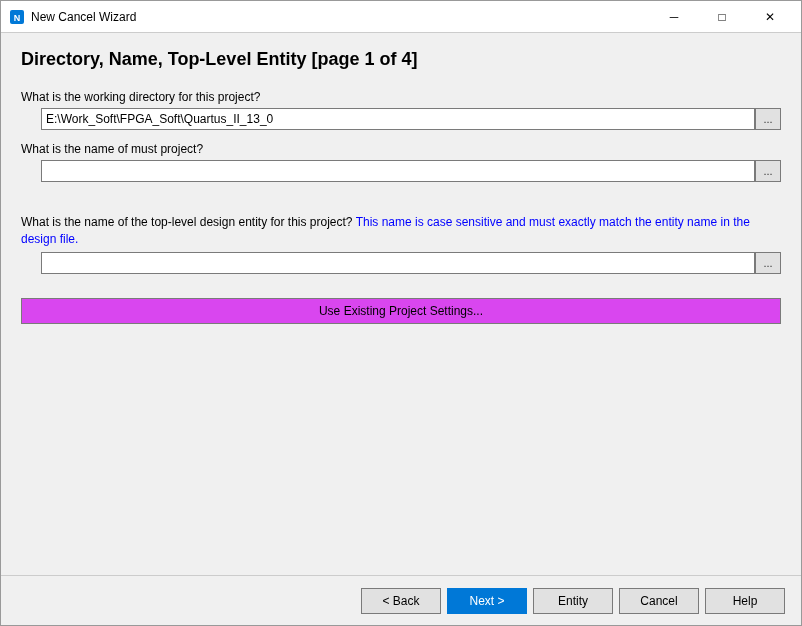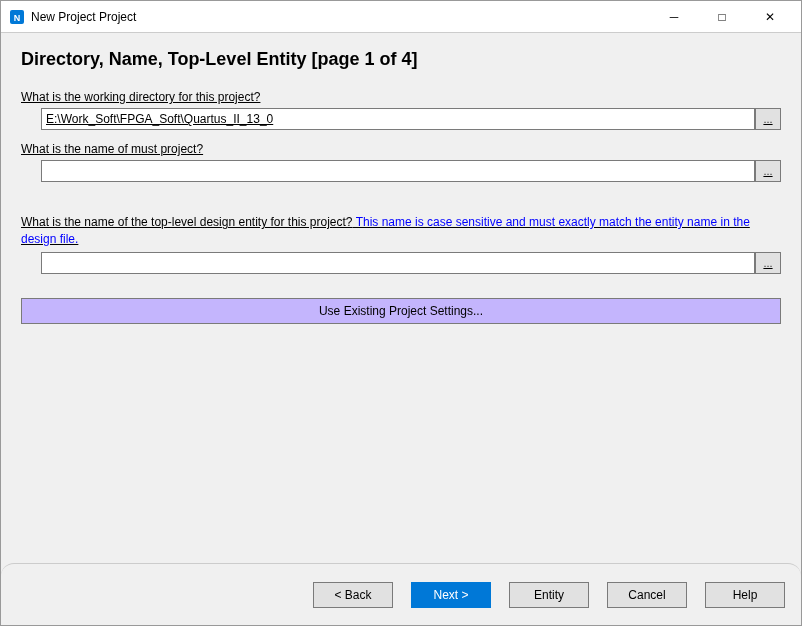--- a/index.html
+++ b/index.html
@@ -172,7 +172,7 @@
         <text x="8" y="12" text-anchor="middle" fill="white" font-size="9" font-weight="bold">N</text>
       </svg>
     </div>
-    <span class="title-bar-text">New Project Project</span>
+    <span class="title-bar-text">New Cancel Wizard</span>
     <div class="title-bar-controls">
       <button class="title-bar-btn">─</button>
       <button class="title-bar-btn">□</button>

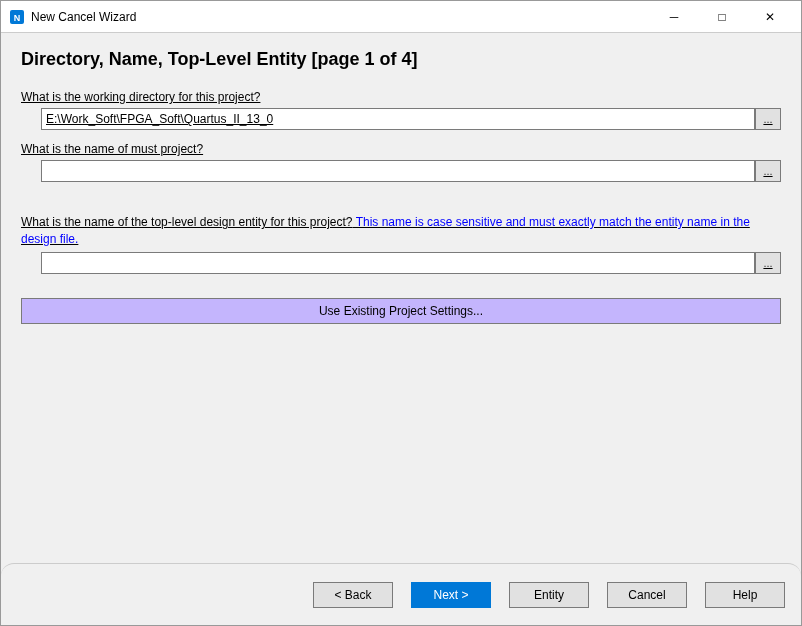--- a/index.html
+++ b/index.html
@@ -74,7 +74,6 @@
     }
     .form-group {
       margin-bottom: 12px;
-      text-decoration: underline;
     }
     .form-label {
       display: block;

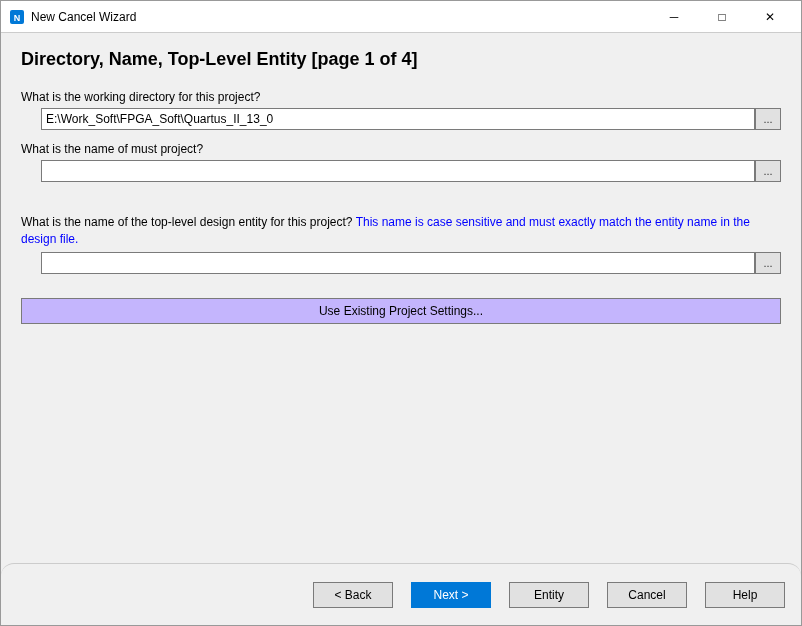--- a/index.html
+++ b/index.html
@@ -124,7 +124,7 @@
       margin-top: 12px;
       padding: 4px 10px;
       border: 1px solid #7a7a7a;
-      background: #c4b5fd;
+      background: #d946ef;
       cursor: pointer;
       font-size: 12px;
       font-family: inherit;

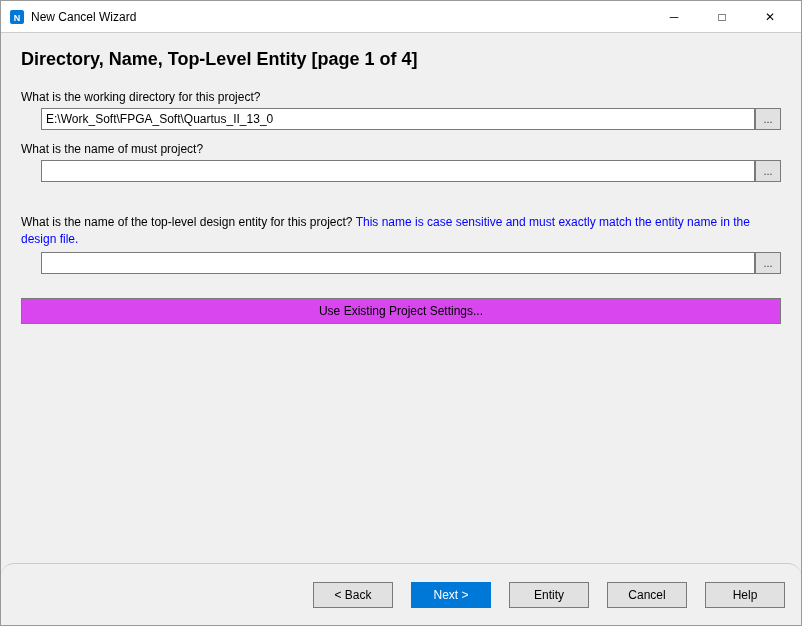--- a/index.html
+++ b/index.html
@@ -132,16 +132,15 @@
     }
     .spacer { flex: 1; }
     .footer {
-      height: 62px;
+      height: 50px;
       background: #f0f0f0;
       border-top: 1px solid #ccc;
       display: flex;
       align-items: center;
       justify-content: flex-end;
       padding: 0 16px;
-      gap: 18px;
+      gap: 6px;
       flex-shrink: 0;
-      border-radius: 13px;
     }
     .footer-btn {
       min-width: 80px;

